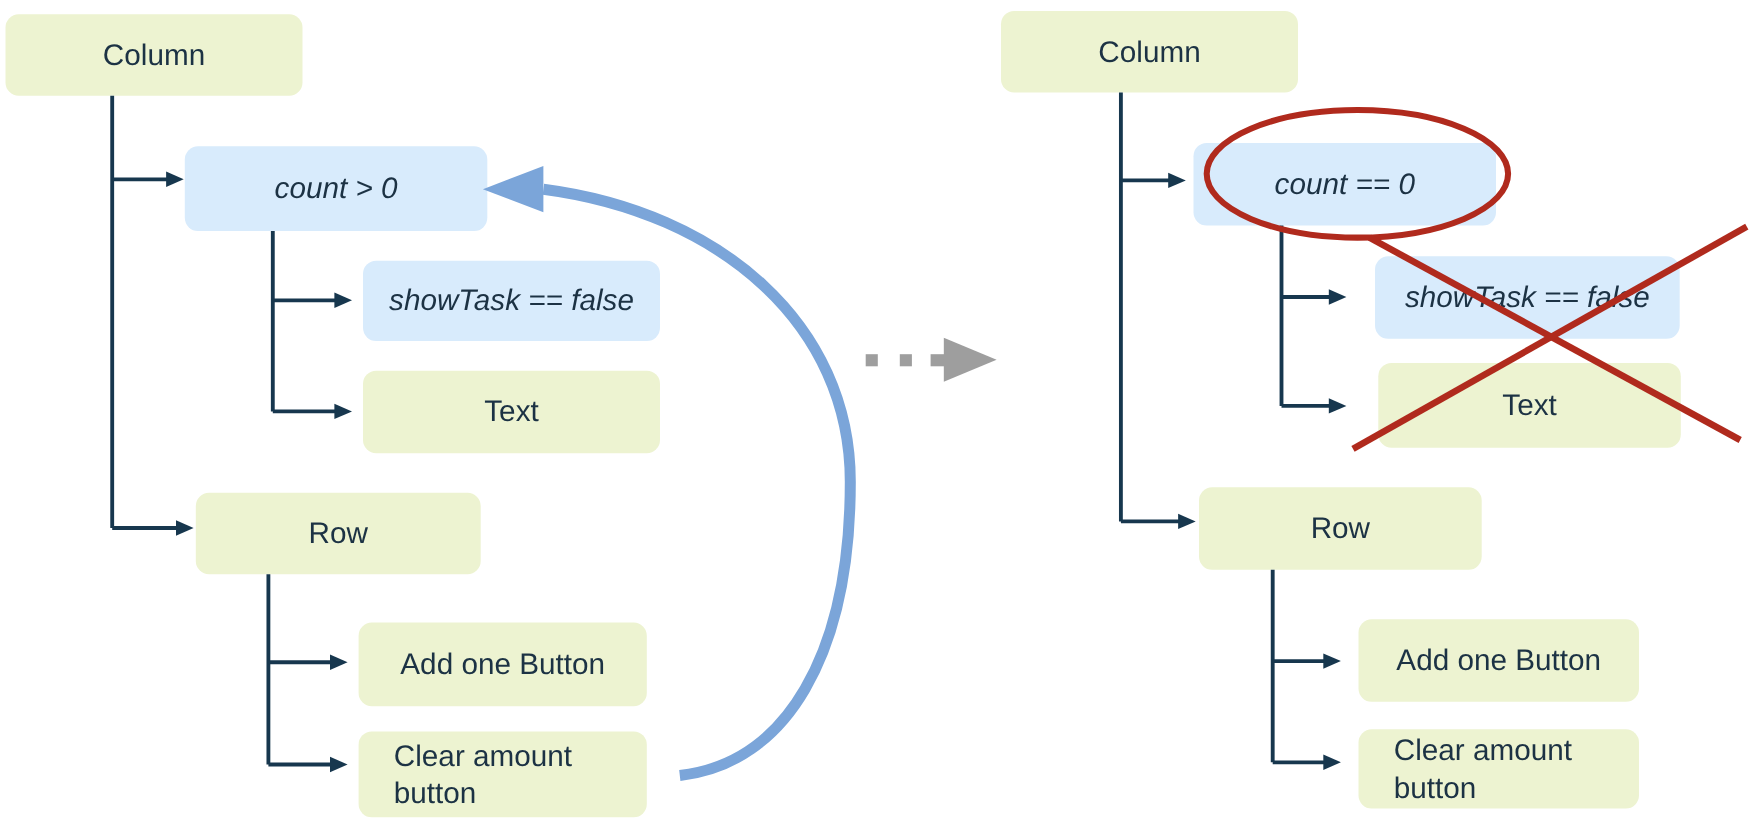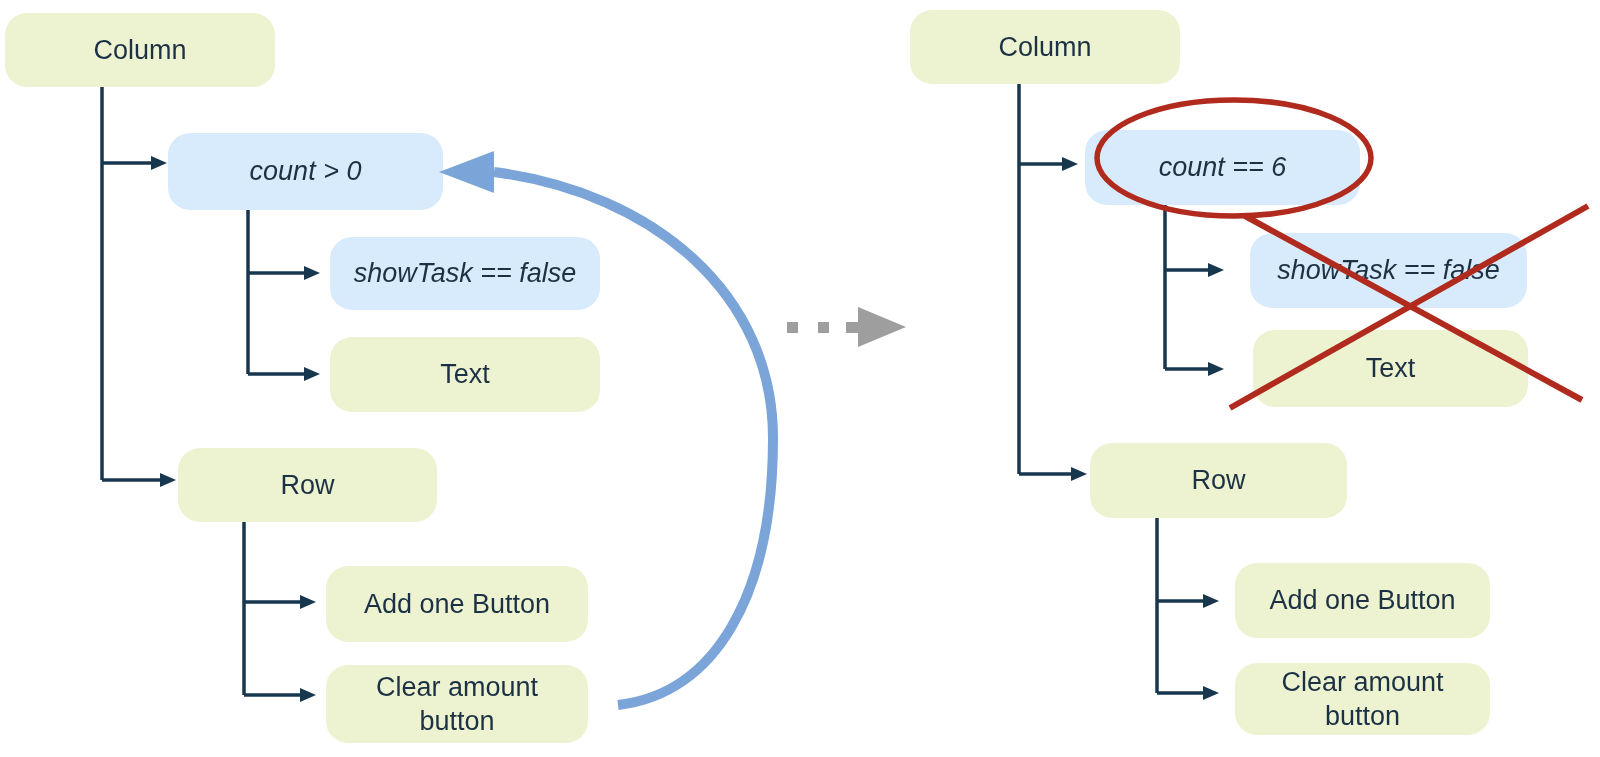--- a/index.html
+++ b/index.html
@@ -25,8 +25,8 @@
     display:flex;
     align-items:center;
     justify-content:center;
-    text-align:center;
-    border-radius:22px;
+    text-align:left;
+    border-radius:12px;
     font-size:27px;
     line-height:1.26;
     color:var(--ink);

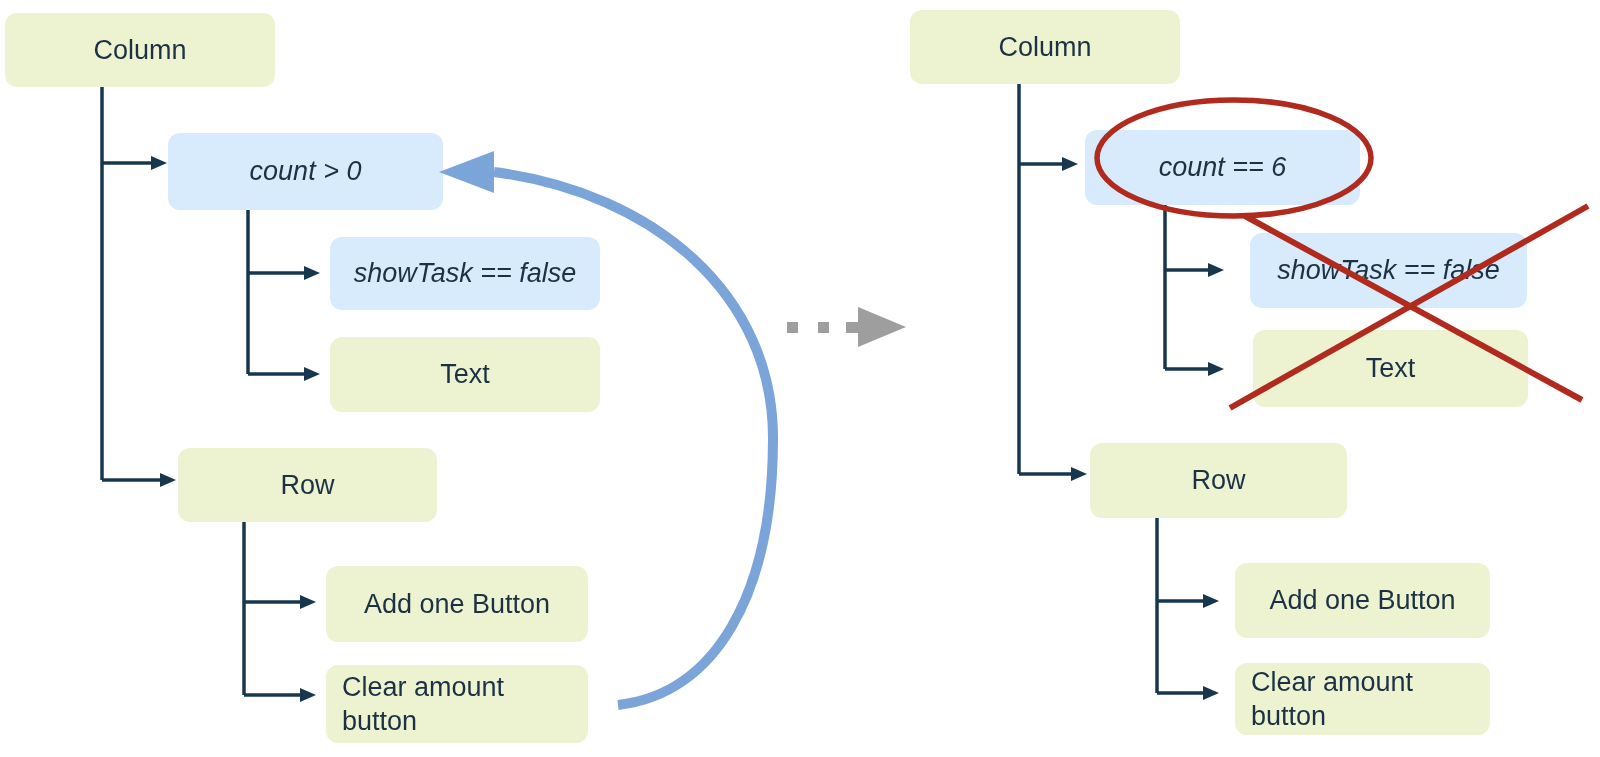--- a/index.html
+++ b/index.html
@@ -69,7 +69,7 @@
 
   <div class="node green" style="left:910px;top:10px;width:270px;height:74px;">Column</div>
 
-  <div class="node blue" style="left:1085px;top:130px;width:275px;height:75px;">count == 6</div>
+  <div class="node blue" style="left:1085px;top:130px;width:275px;height:75px;">count == 0</div>
 
   <div class="node blue" style="left:1250px;top:233px;width:277px;height:75px;">showTask == false</div>
 

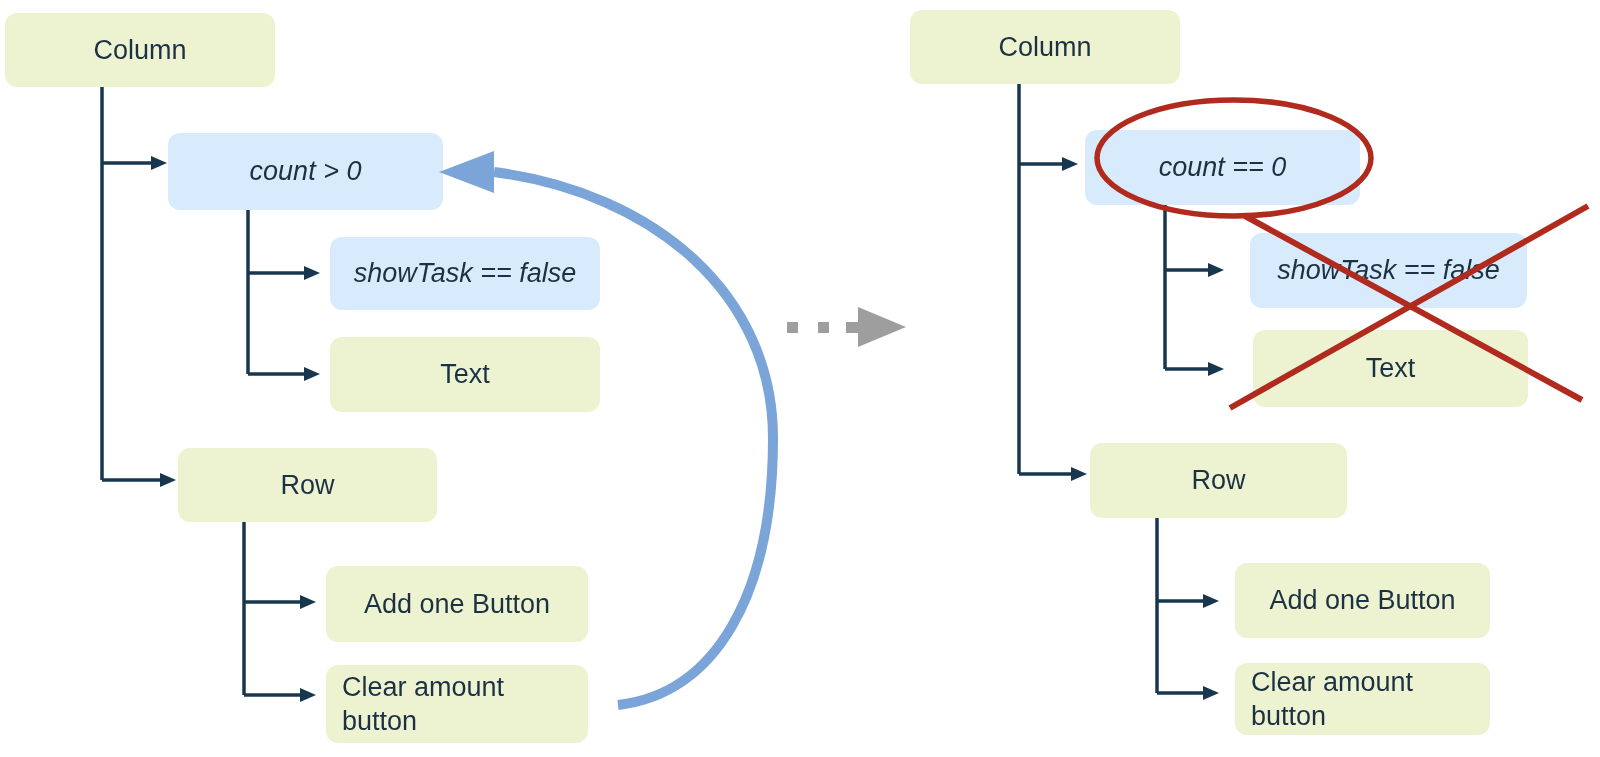--- a/index.html
+++ b/index.html
@@ -34,7 +34,7 @@
   }
   .green{background:var(--green-box);}
   .blue{background:var(--blue-box);font-style:italic;}
-  .narrow{padding:0 16px;box-sizing:border-box;}
+  .narrow{padding:0 32px;box-sizing:border-box;}
   #overlay{
     position:absolute;
     left:0;top:0;

